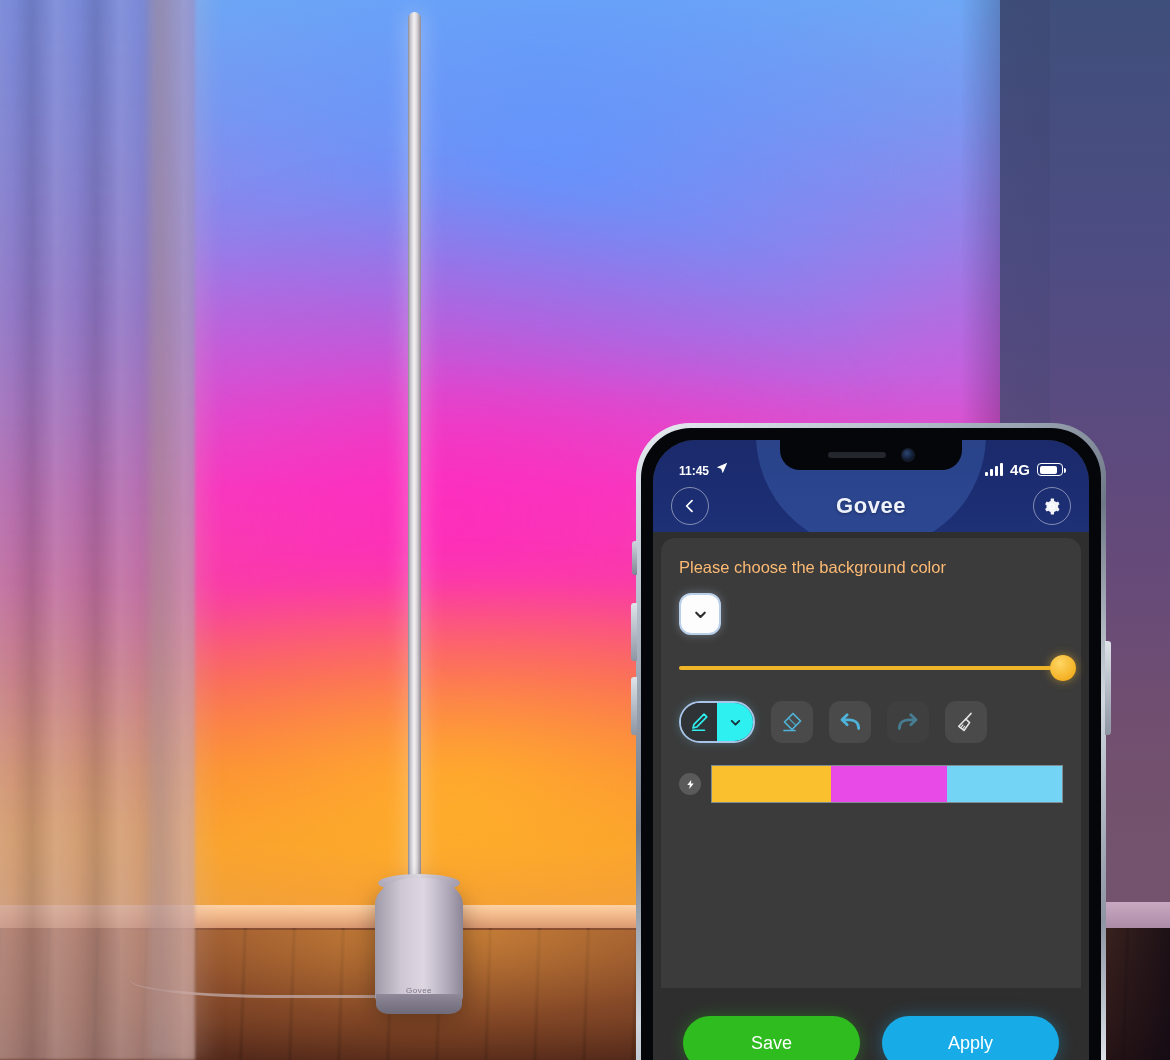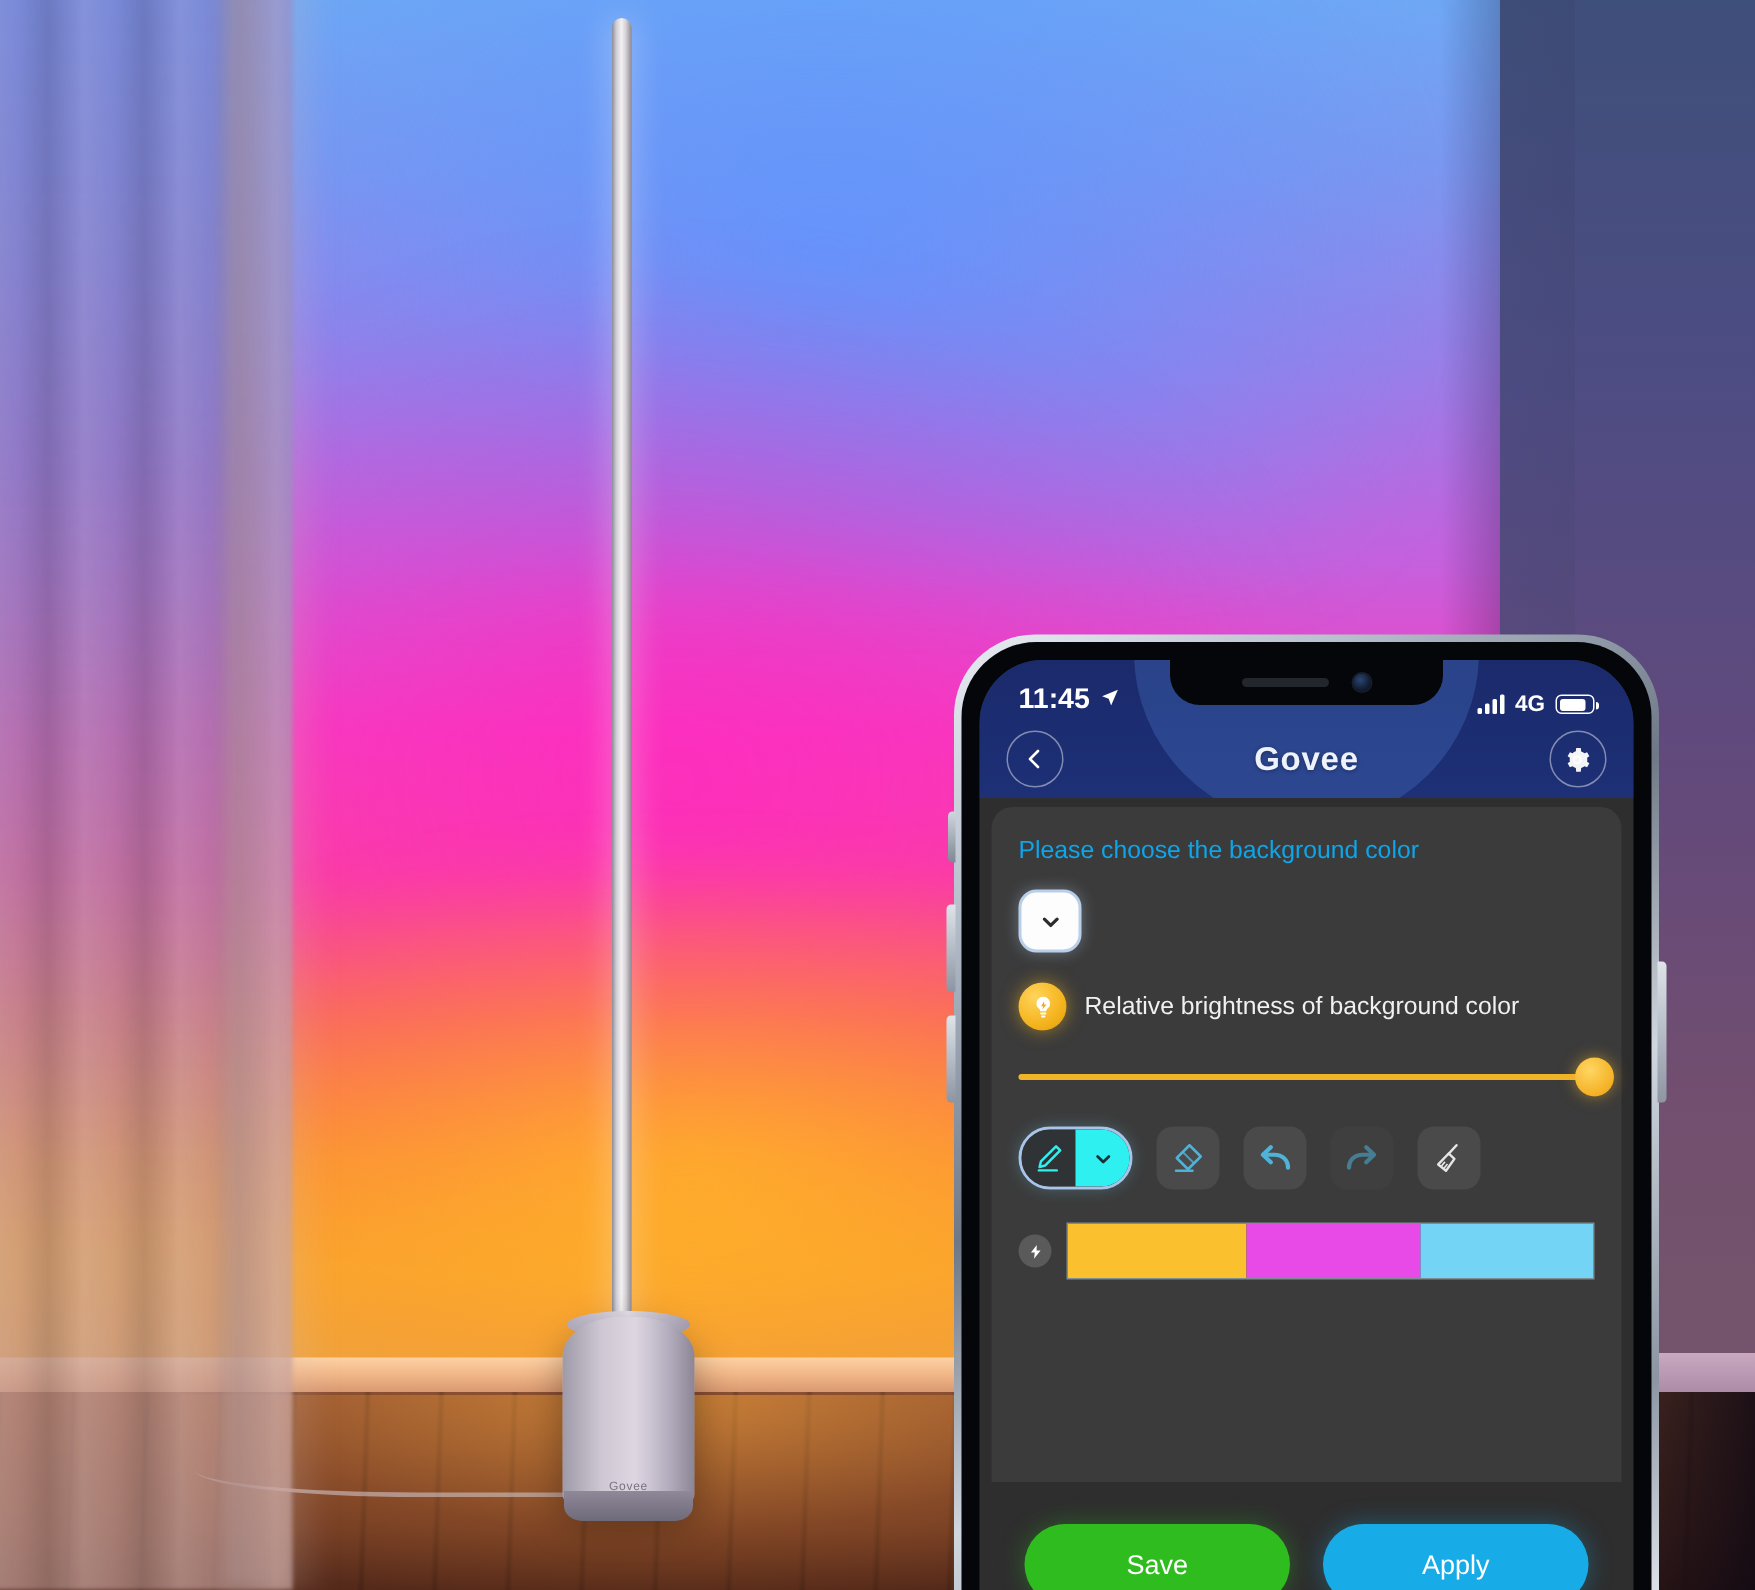--- a/index.html
+++ b/index.html
@@ -199,7 +199,7 @@
     display: flex; align-items: flex-end; justify-content: space-between;
     padding: 0 26px 2px 26px; color: #fff;
   }
-  .status-left { display: flex; align-items: flex-end; gap: 6px; font-size: 19px; font-weight: bold; }
+  .status-left { display: flex; align-items: flex-end; gap: 6px; font-size: 12px; font-weight: bold; }
   .status-right { display: flex; align-items: center; gap: 7px; font-size: 15px; font-weight: bold; }
   .bars { display: flex; align-items: flex-end; gap: 2px; height: 12px; }
   .bars i { display: block; width: 3px; background: #fff; border-radius: 1px; }

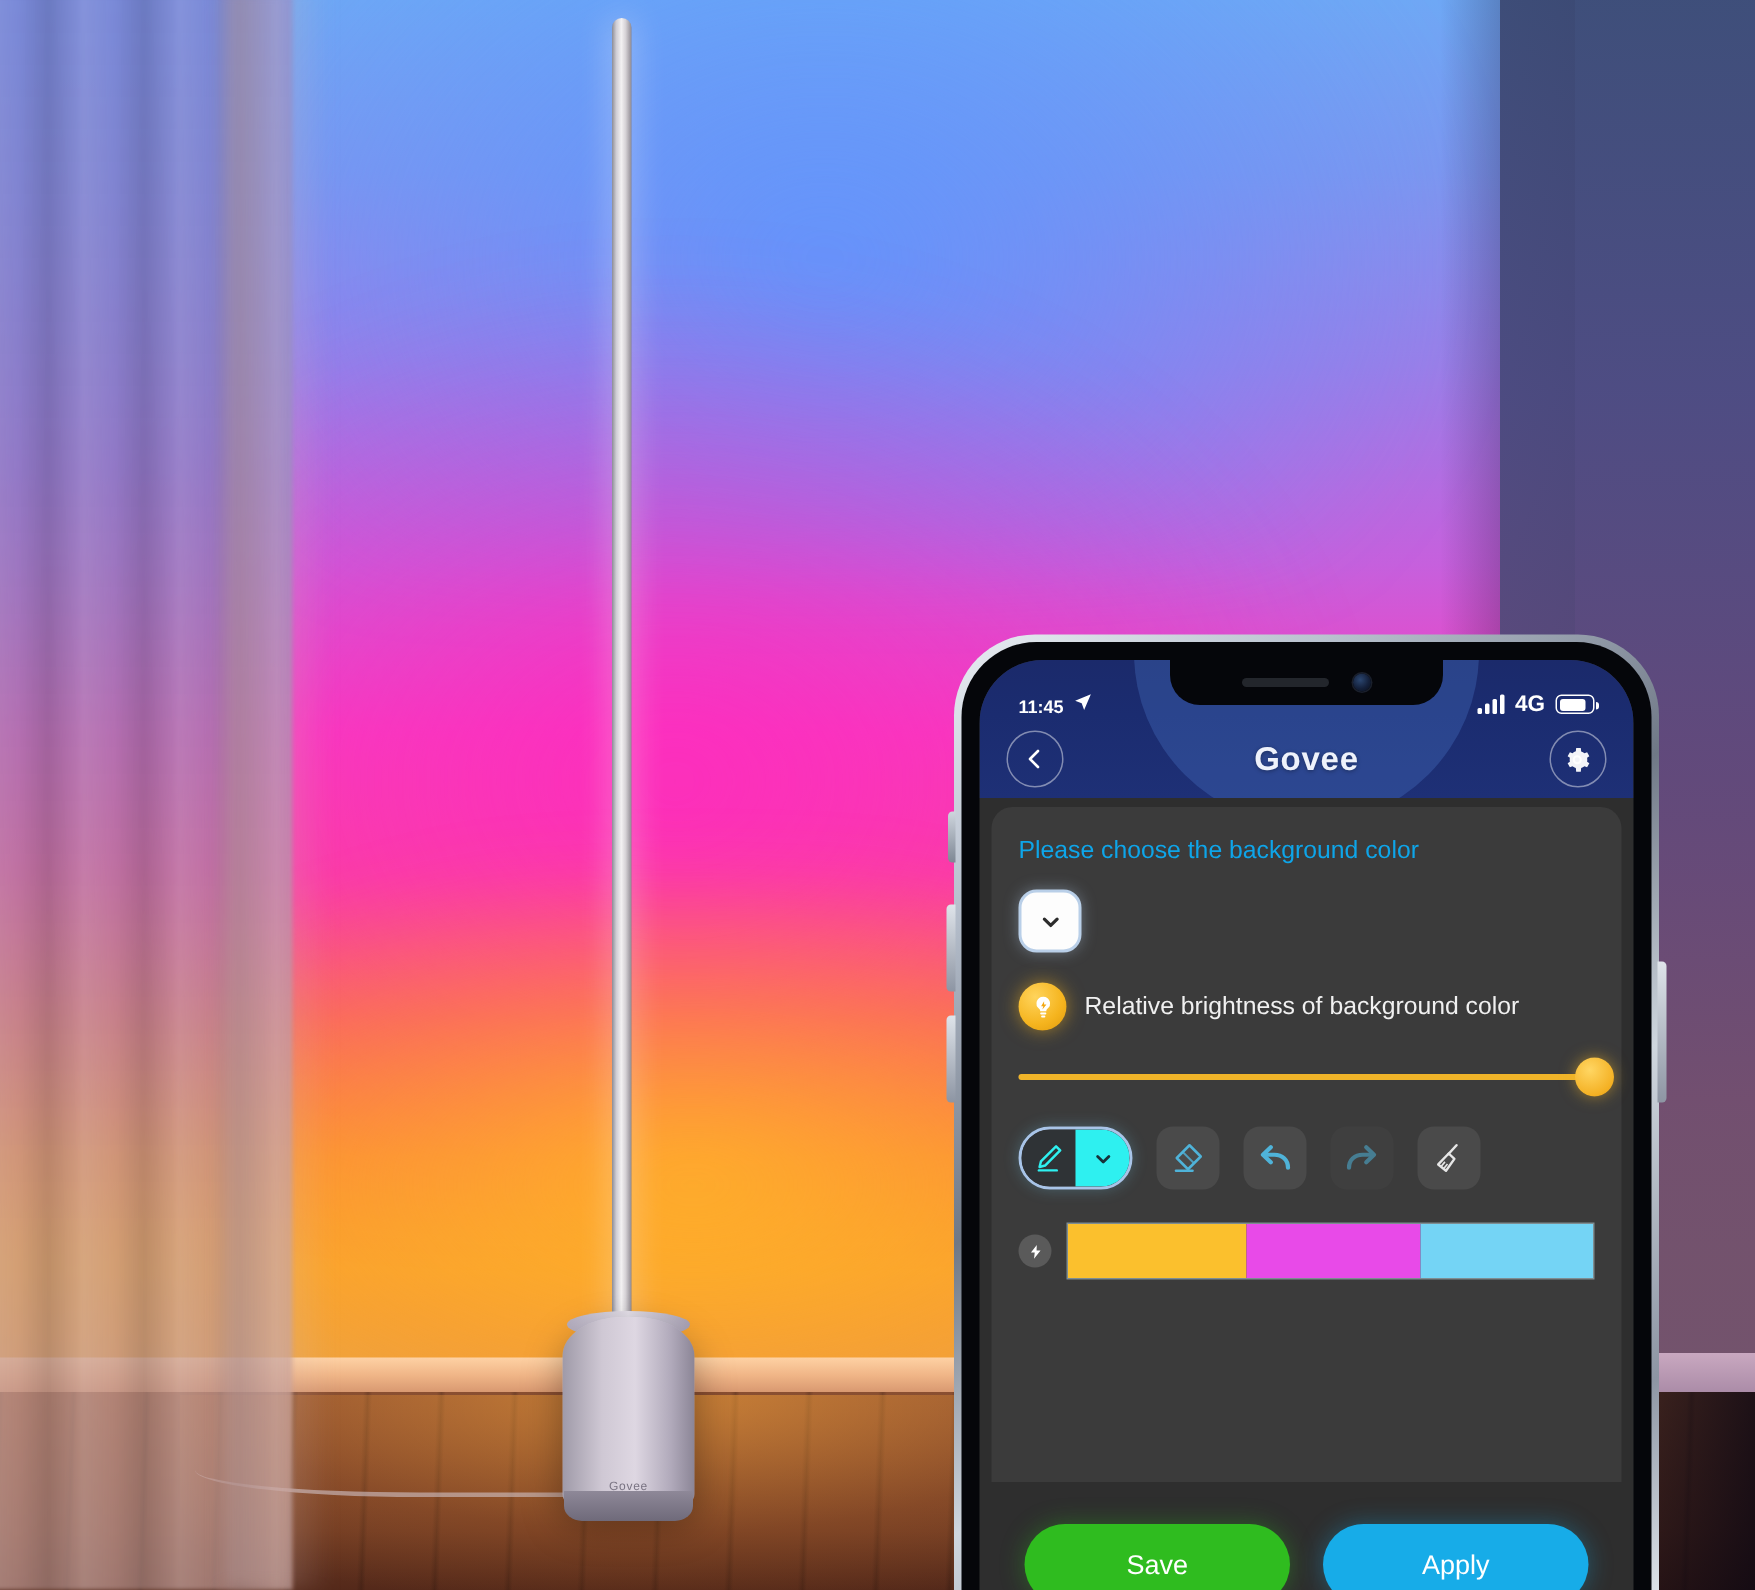--- a/index.html
+++ b/index.html
@@ -238,7 +238,7 @@
     height: 450px;
     position: relative;
   }
-  .card-title { color: #0ea5e9; font-size: 16.5px; margin-bottom: 16px; }
+  .card-title { color: #fdba74; font-size: 16.5px; margin-bottom: 16px; }
   .swatch-row { margin-bottom: 20px; }
   .swatch-btn {
     width: 42px; height: 42px; border-radius: 12px;

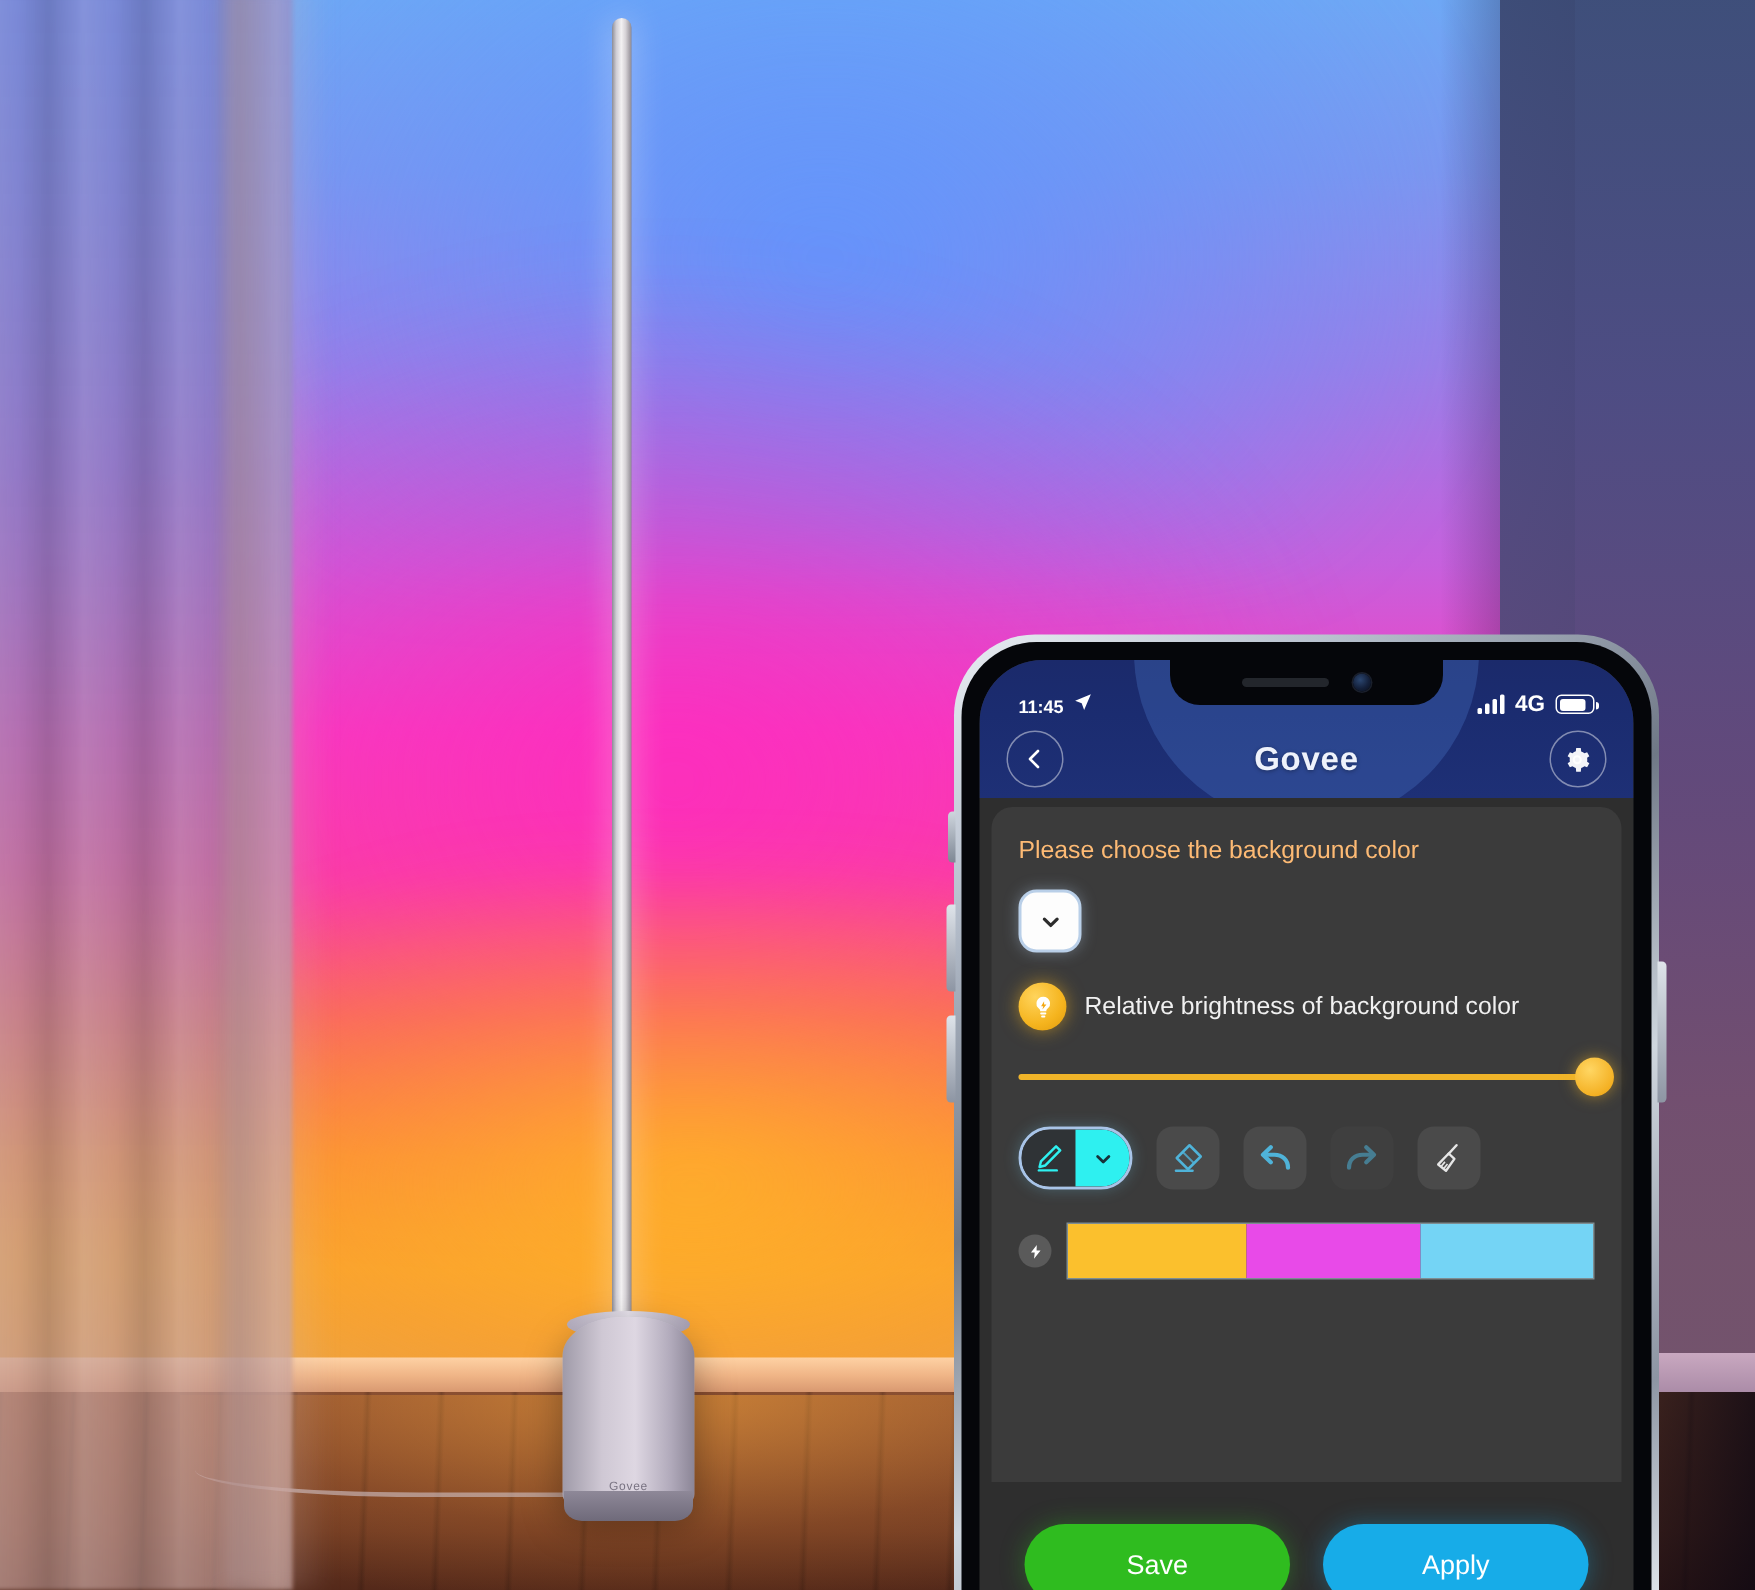--- a/index.html
+++ b/index.html
@@ -413,17 +413,6 @@
             </div>
           </div>
 
-          <div class="bright-row">
-            <div class="bulb-icon">
-              <svg width="17" height="17" viewBox="0 0 24 24">
-                <path fill="#fff" d="M12 2a6.4 6.4 0 0 0-3.7 11.6c.5.4.8 1 .8 1.6v.6h5.8v-.6c0-.6.3-1.2.8-1.6A6.4 6.4 0 0 0 12 2z"></path>
-                <rect x="9.1" y="17" width="5.8" height="1.8" rx=".9" fill="#fff"></rect>
-                <rect x="10" y="19.8" width="4" height="1.8" rx=".9" fill="#fff"></rect>
-                <path d="M12.8 6.3 10 11h2l-.8 3.2L15 9.4h-2.2z" fill="#f3a712"></path>
-              </svg>
-            </div>
-            <div class="bright-label">Relative brightness of background color</div>
-          </div>
 
           <div class="slider-wrap">
             <div class="slider-track"></div>

